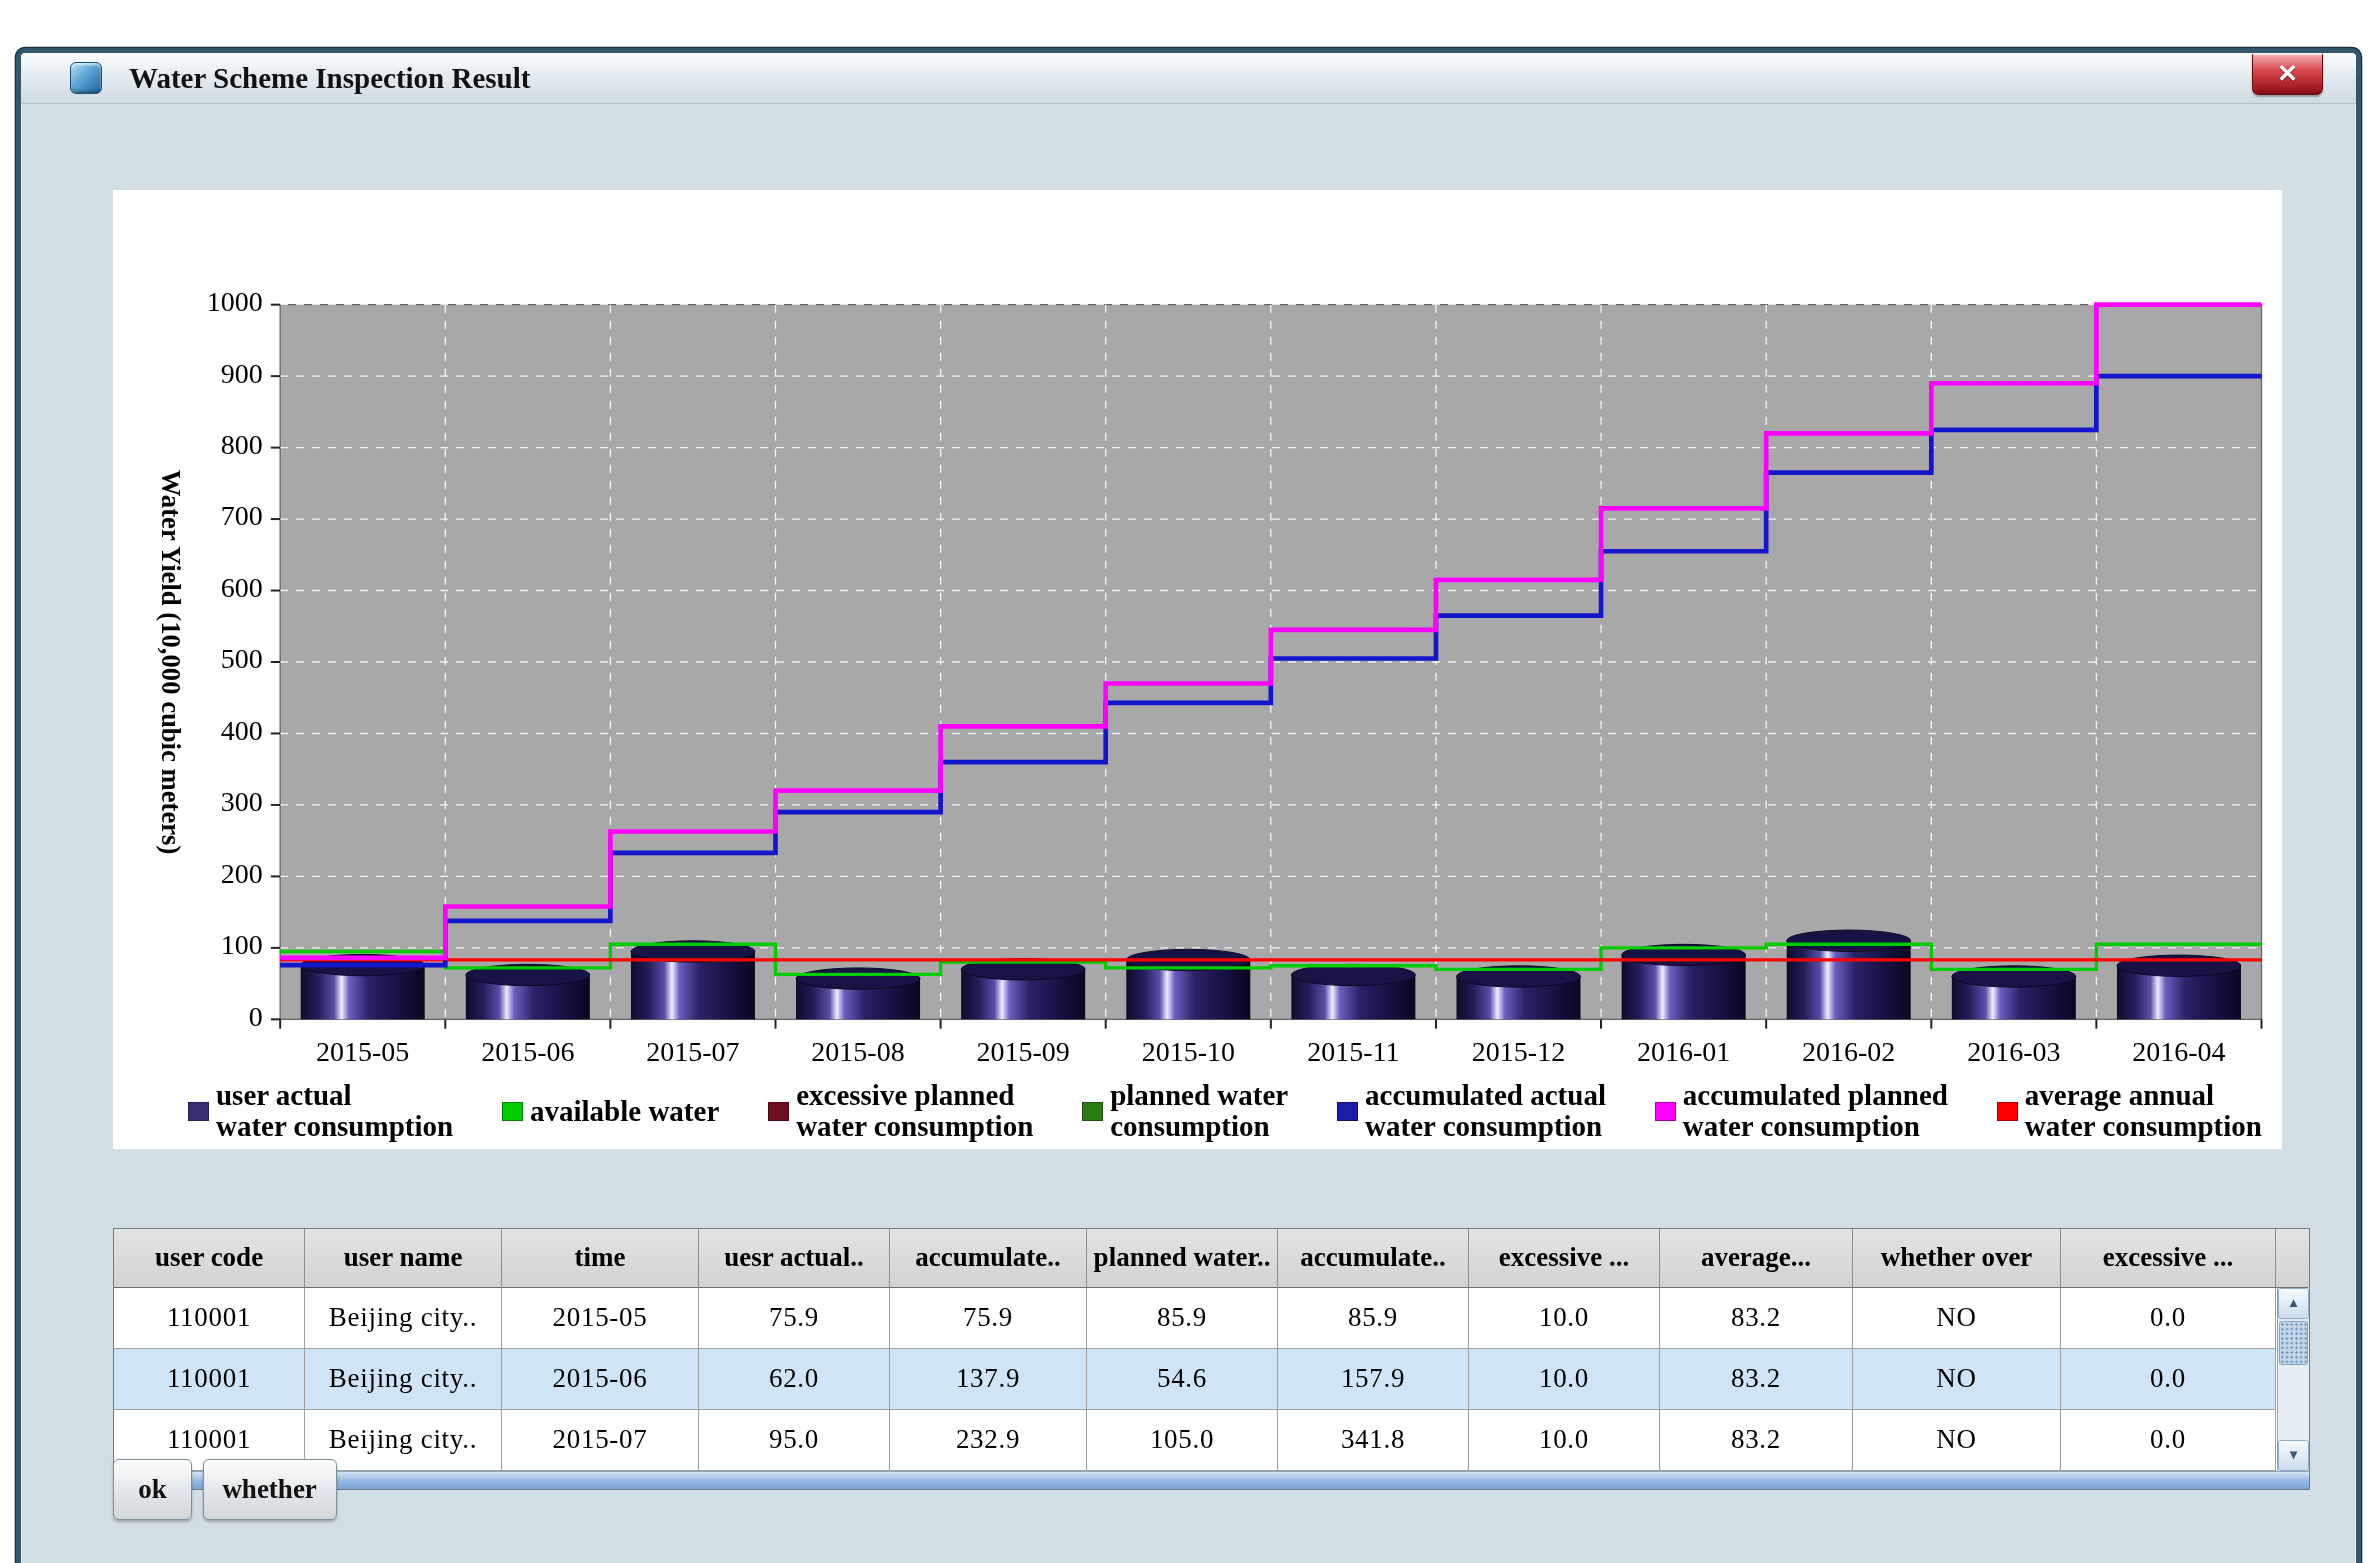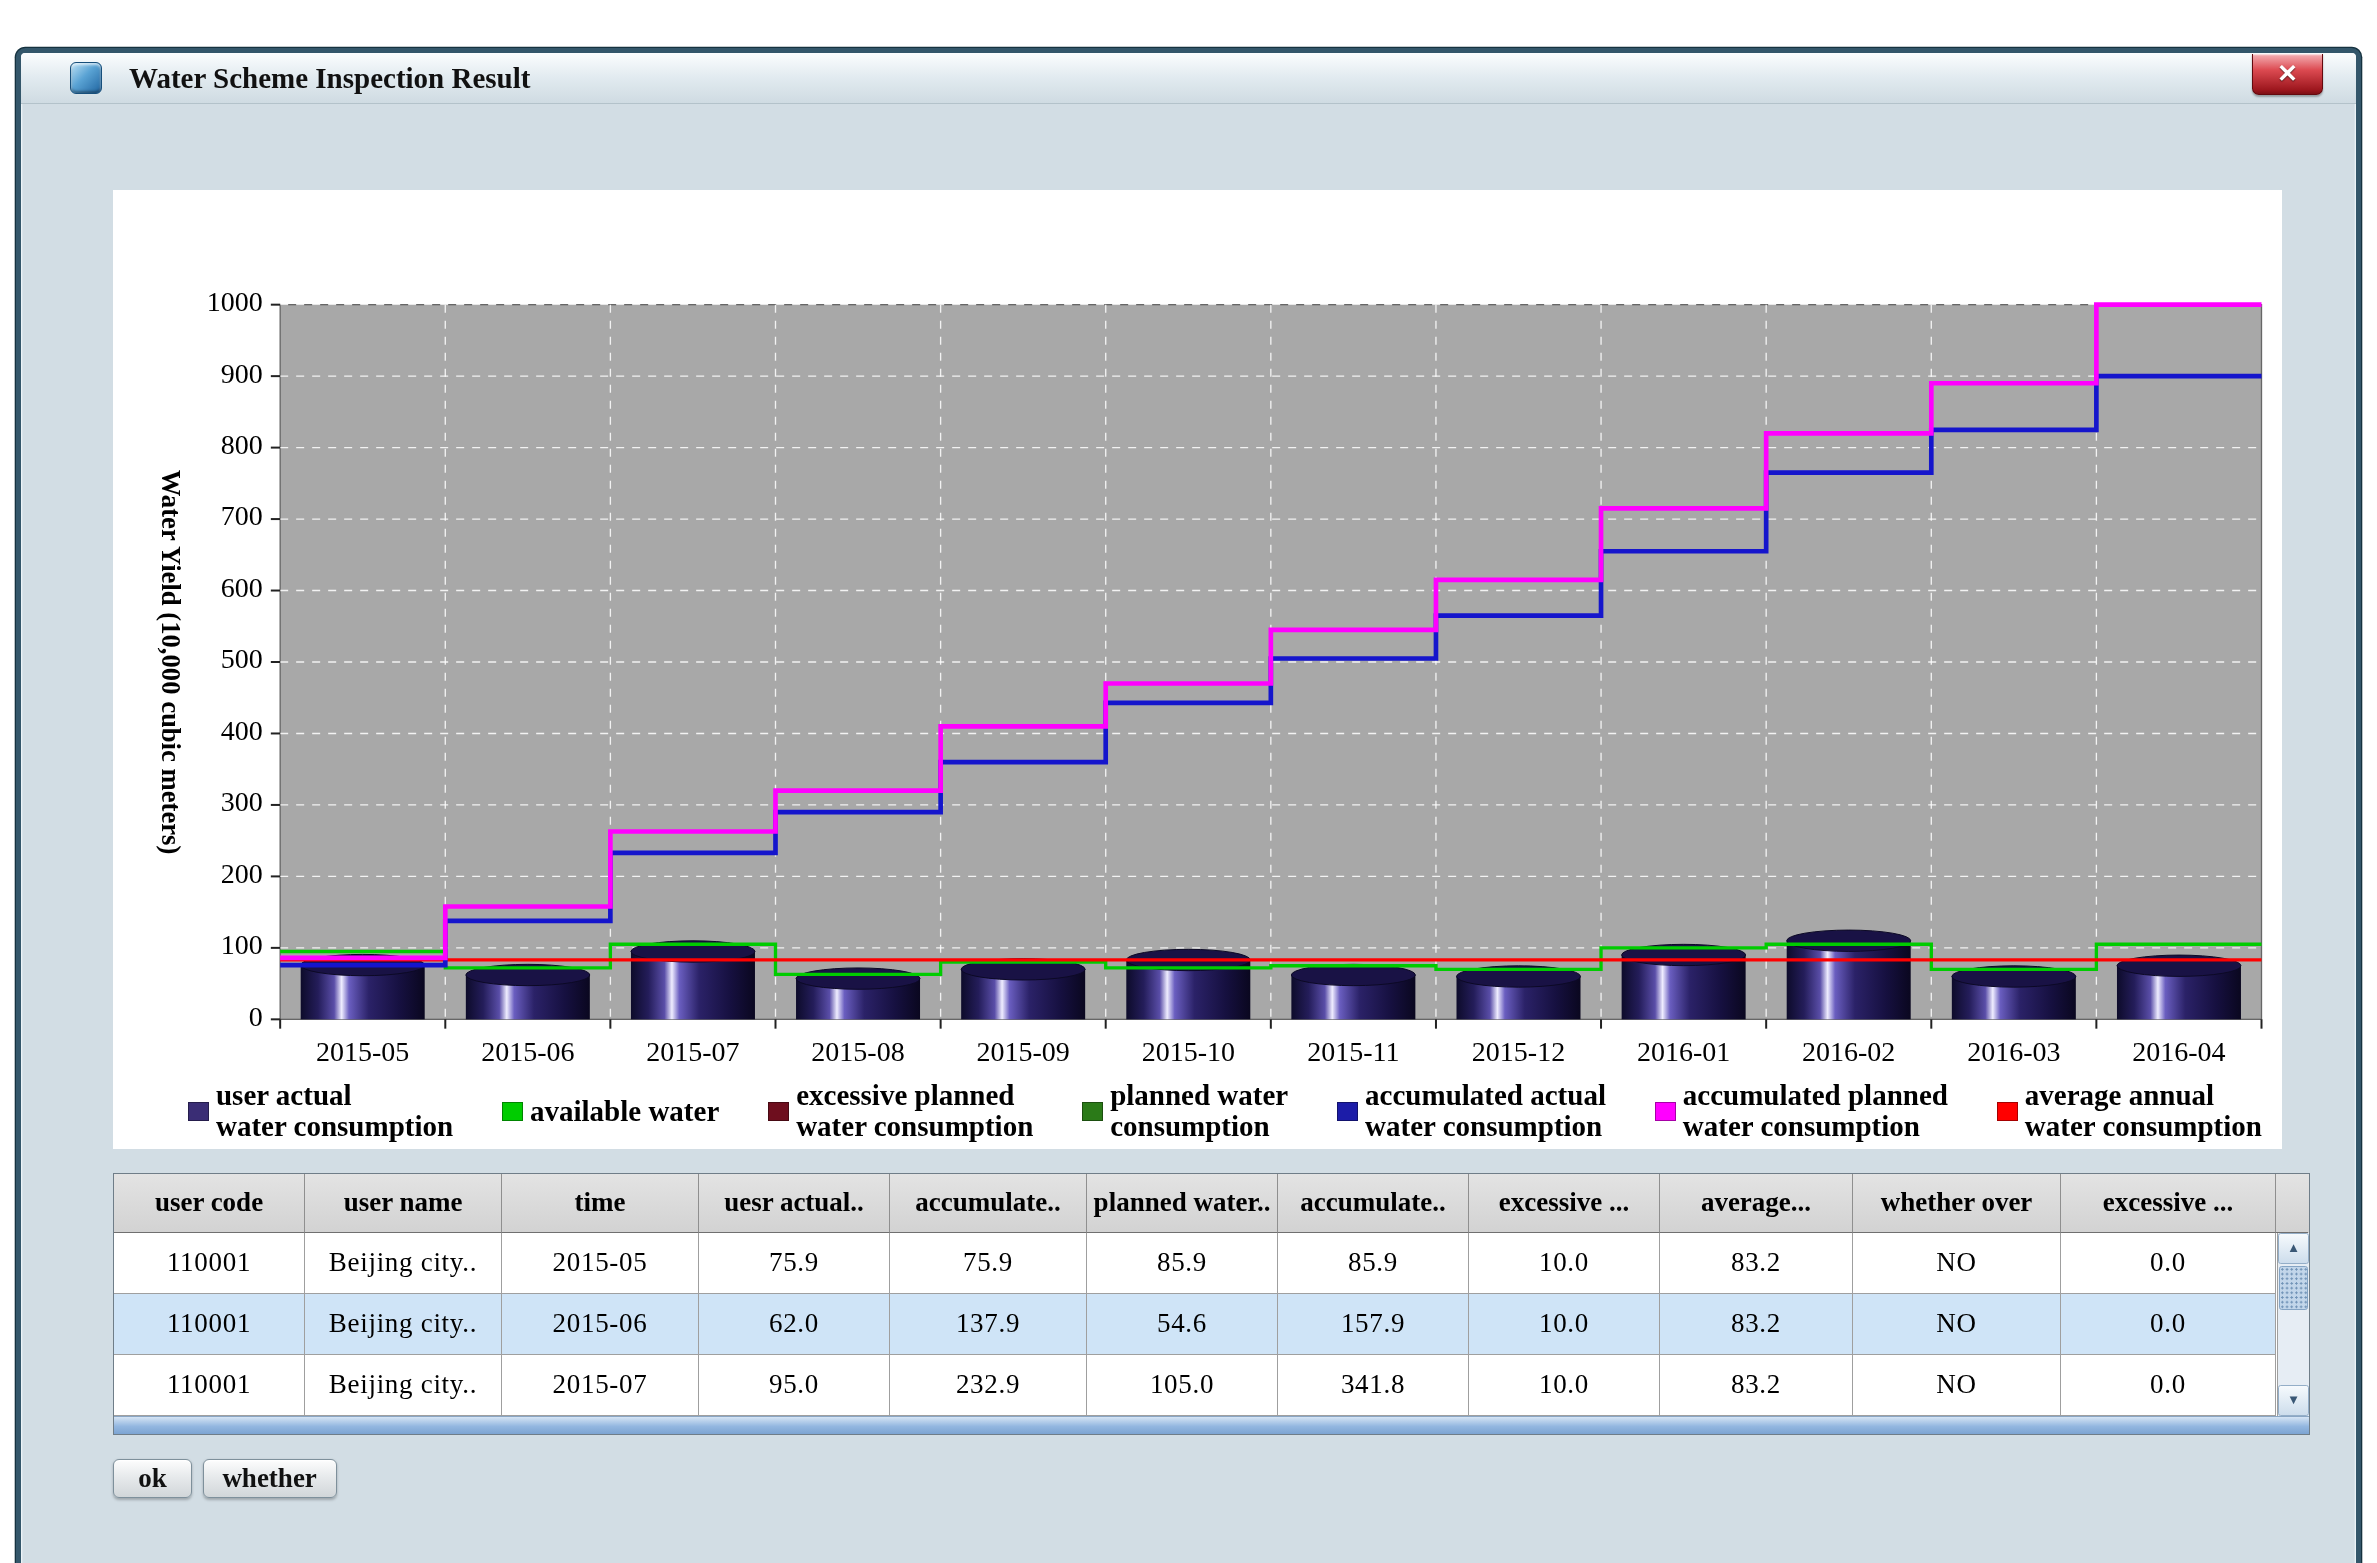--- a/index.html
+++ b/index.html
@@ -52,7 +52,7 @@
 
   
   .table-outer {
-    position:absolute; left:92px; top:1120px; width:2197px;
+    position:absolute; left:92px; top:1175px; width:2197px;
     border:1.3px solid #6f7d88; background:#0369a1;
   }
   .thead {

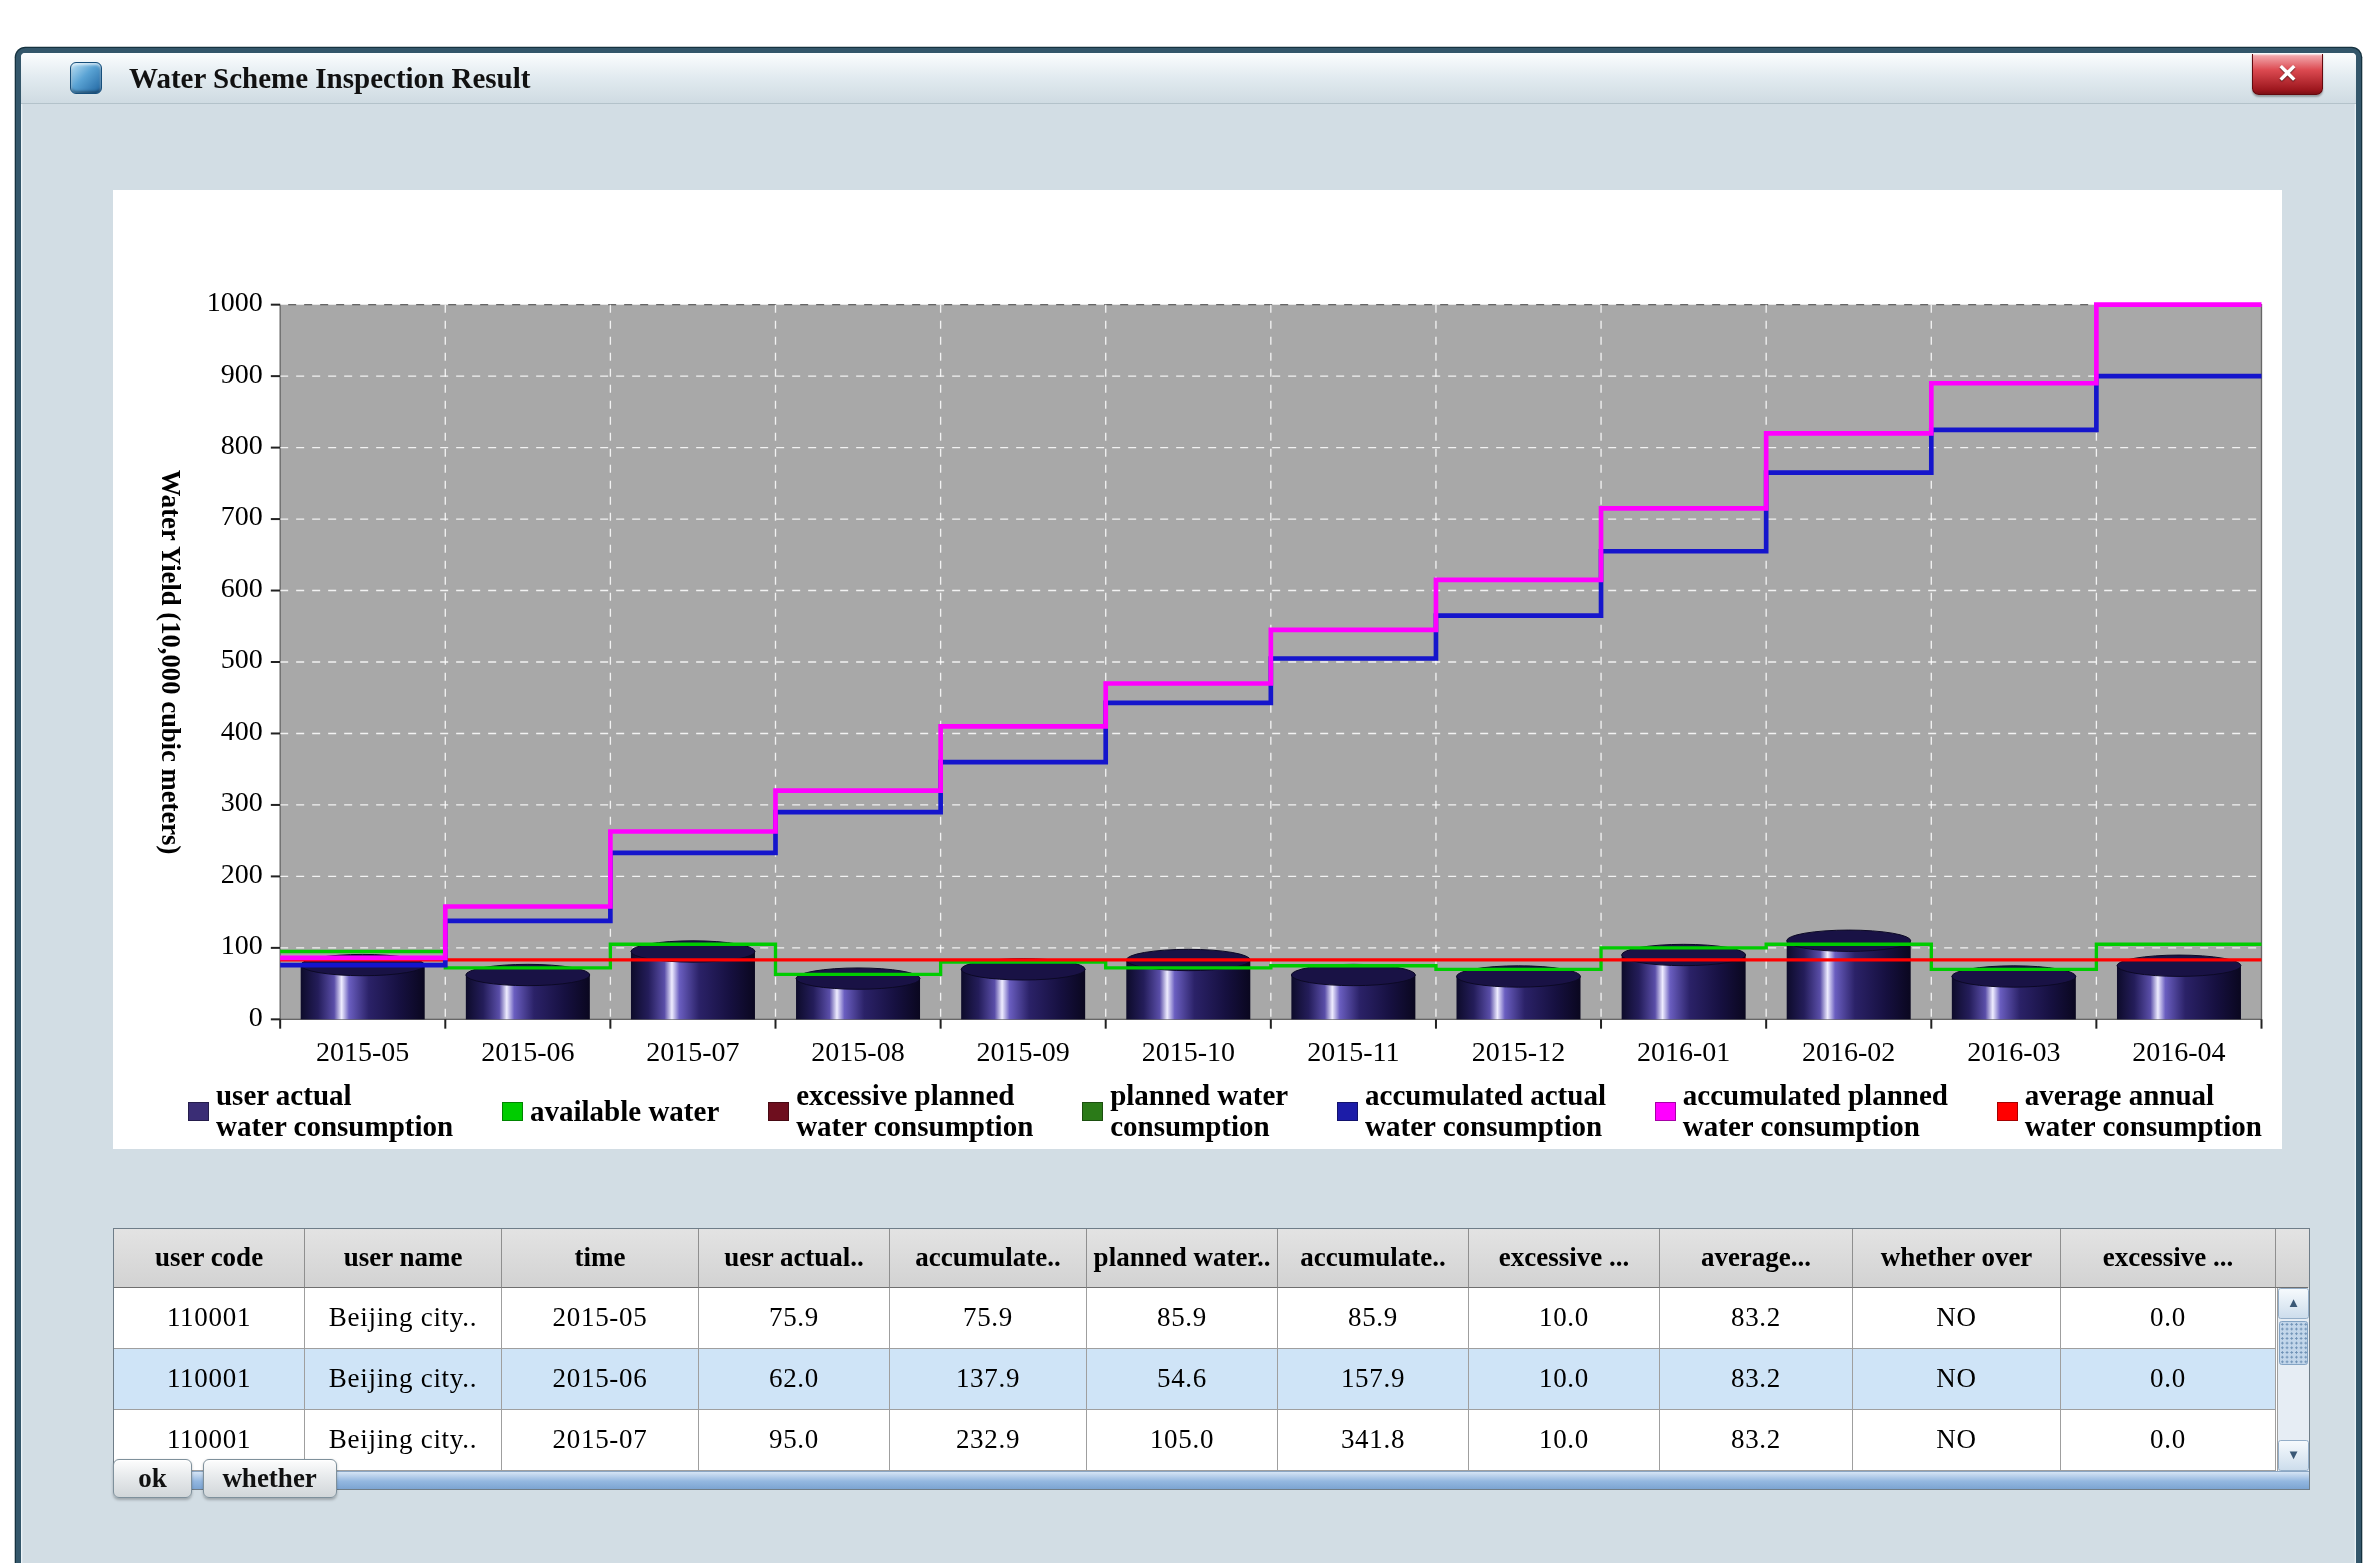--- a/index.html
+++ b/index.html
@@ -106,7 +106,7 @@
   
   .btn-row { position:absolute; left:92px; top:1406px; display:flex; gap:10.7px; }
   .btn {
-    min-width:79px; height:39px; padding:0 18.7px;
+    min-width:79px; height:61px; padding:0 18.7px;
     font-family:"Liberation Serif", serif; font-size:27px; font-weight:700; color:#111;
     background:linear-gradient(#fdfdfd,#e7eaec 45%,#d1d6d9);
     border:1.3px solid #7e909b; border-radius:6px;

